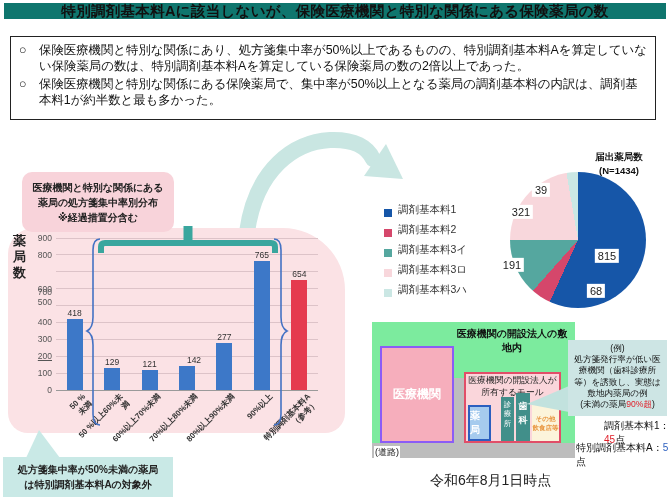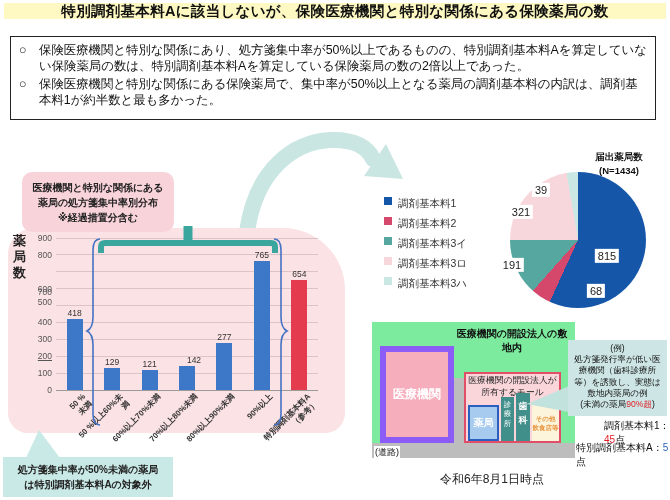--- a/index.html
+++ b/index.html
@@ -8,7 +8,7 @@
   .abs{position:absolute;}
 
   
-  #title-bar{left:4px;top:3px;width:662px;height:16px;background:#fef9c3;
+  #title-bar{left:4px;top:3px;width:662px;height:16px;background:#0f766e;
              display:flex;align-items:center;justify-content:center;
              font-size:14.5px;font-weight:700;color:#101010;letter-spacing:.3px;text-align:right;}
 

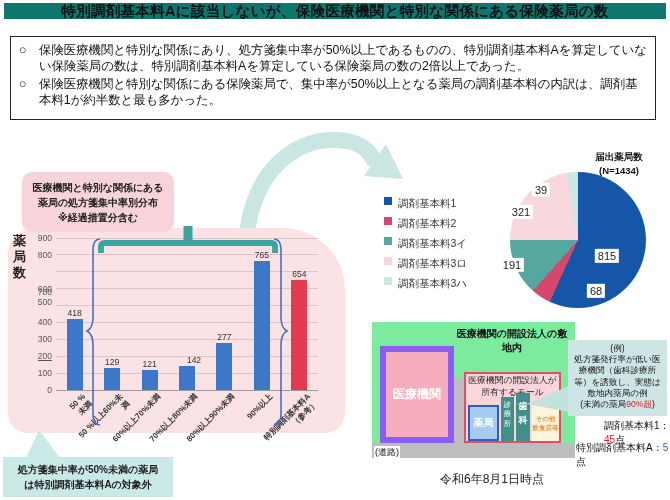--- a/index.html
+++ b/index.html
@@ -58,7 +58,7 @@
   .pielabel{position:absolute;transform:translate(-50%,-50%);background:#fff;
             padding:0 3px;font-size:11px;color:#222;line-height:1.3;}
   #pie-legend{left:384px;top:197px;width:110px;}
-  .leg-item{display:flex;align-items:flex-start;height:20px;}
+  .leg-item{display:flex;align-items:flex-end;height:20px;}
   .leg-swatch{width:8px;height:8px;margin-right:6px;flex:0 0 8px;}
   .leg-label{font-size:10.5px;color:#333;}
 

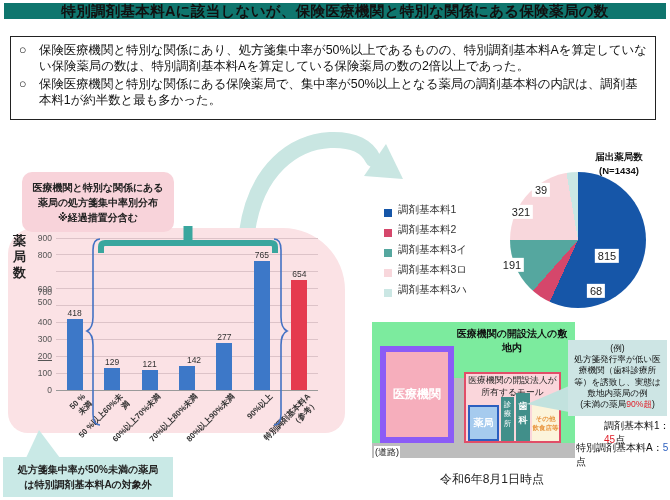--- a/index.html
+++ b/index.html
@@ -69,7 +69,7 @@
   #road{left:372px;top:443px;width:203px;height:15px;background:#bdbdbd;}
   #road-label{left:374px;top:446px;font-size:9px;background:#fff;padding:0 1px;color:#111;}
   #hospital{left:380px;top:346px;width:74px;height:97px;background:#f6aebc;
-            border:6px solid #8b5cf6;box-sizing:border-box;display:flex;align-items:center;
+            border:2px solid #8b5cf6;box-sizing:border-box;display:flex;align-items:center;
             justify-content:center;color:#fff;font-size:12px;font-weight:700;}
   #walkway{left:454px;top:378px;width:10px;height:65px;background:#bdbdbd;}
   #mall{left:464px;top:372px;width:97px;height:71px;background:#fad6db;

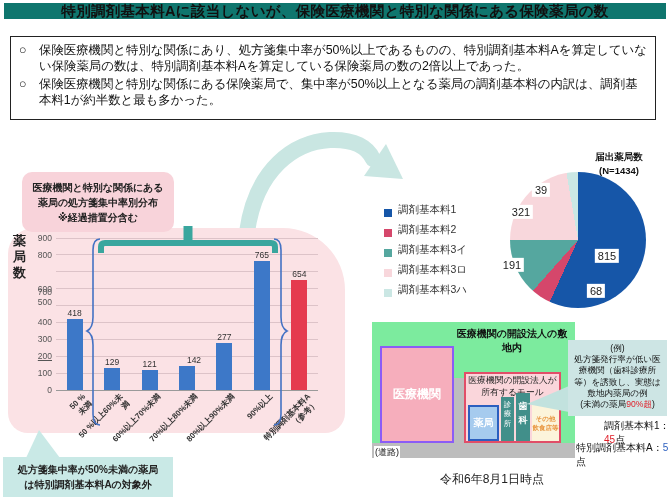--- a/index.html
+++ b/index.html
@@ -76,7 +76,7 @@
         border:2px solid #e14e68;box-sizing:border-box;}
   #mall-title{left:467px;top:375px;width:91px;text-align:center;font-size:8.8px;
               line-height:1.35;color:#222;}
-  #shop-pharmacy{left:468px;top:405px;width:31px;height:36px;background:#a6cbee;
+  #shop-pharmacy{left:468px;top:405px;width:23px;height:36px;background:#a6cbee;
                  border:2px solid #2b5fbf;box-sizing:border-box;display:flex;align-items:center;
                  justify-content:center;color:#fff;font-size:10px;font-weight:700;}
   #shop-clinic{left:501px;top:397px;width:13px;height:44px;background:#418f8a;color:#fff;

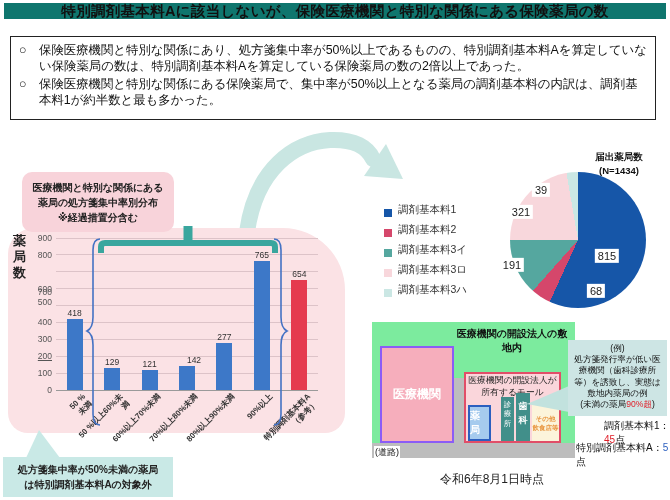--- a/index.html
+++ b/index.html
@@ -97,7 +97,7 @@
   #pt-1{left:576px;top:419px;padding-left:28px;}
   #pt-2{left:576px;top:441px;}
 
-  #footer{left:440px;top:470px;font-size:12px;line-height:1.55;color:#222;}
+  #footer{left:430px;top:470px;font-size:14px;line-height:1.55;color:#222;}
 
   svg.overlay{position:absolute;left:0;top:0;pointer-events:none;}
 </style>

